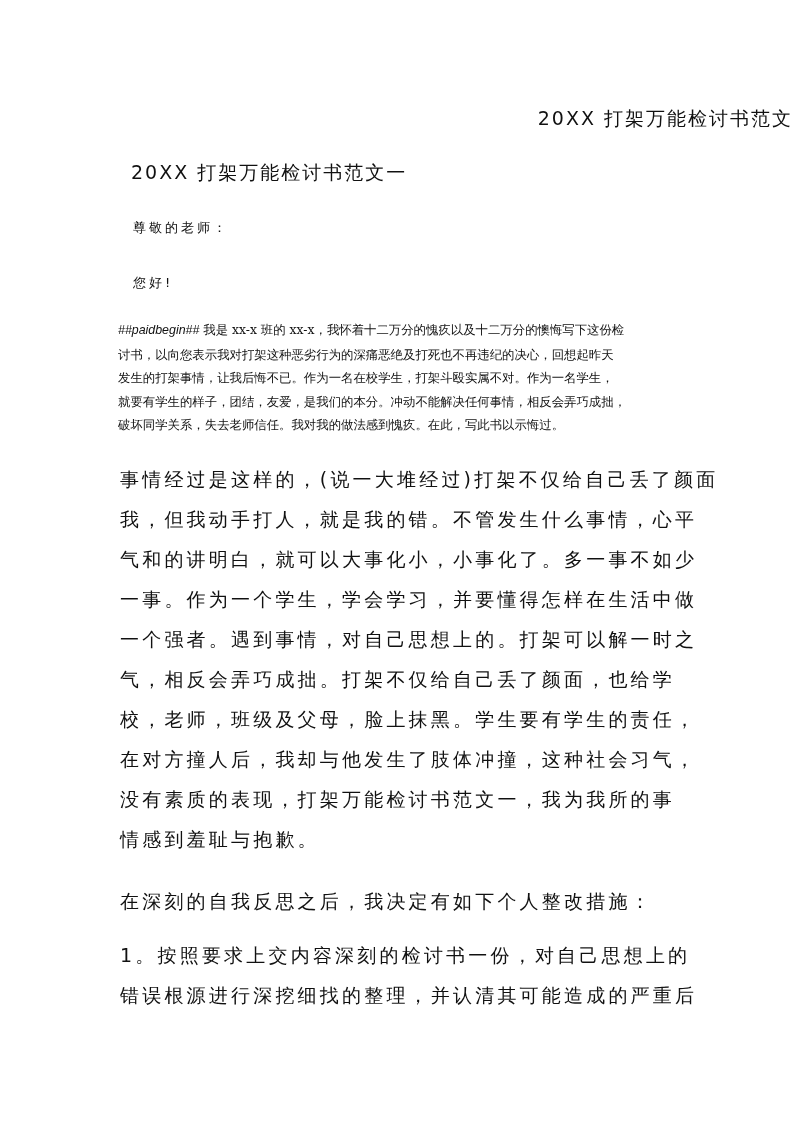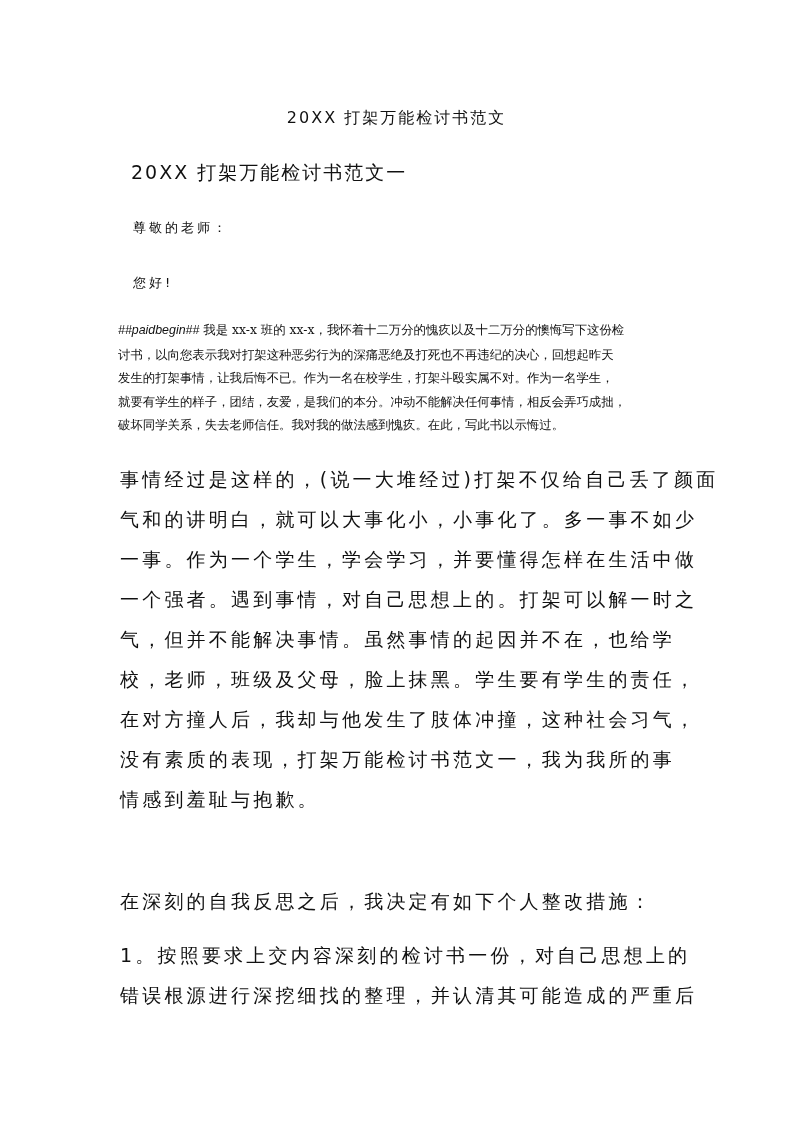--- a/index.html
+++ b/index.html
@@ -6,8 +6,8 @@
   body { width: 793px; height: 1122px; position: relative; overflow: hidden;
          font-family: "DejaVu Sans", "Liberation Sans", sans-serif; color: #111; }
   .page { position: absolute; left: 0; top: 0; width: 793px; height: 1122px; background: #fff; }
-  .title { position: absolute; left: 0; width: 793px; top: 104px; text-align: center;
-           font-size: 16px; letter-spacing: 2px; line-height: 28px; }
+  .title { position: absolute; left: 0; width: 793px; top: 104px; text-align: right;
+           font-size: 19px; letter-spacing: 2px; line-height: 28px; }
   .line { position: absolute; white-space: nowrap; }
   .h2 { left: 131px; top: 158px; font-size: 19px; letter-spacing: 2px; line-height: 28px; }
   .greet { left: 133px; font-size: 13px; letter-spacing: 3px; line-height: 28px; }

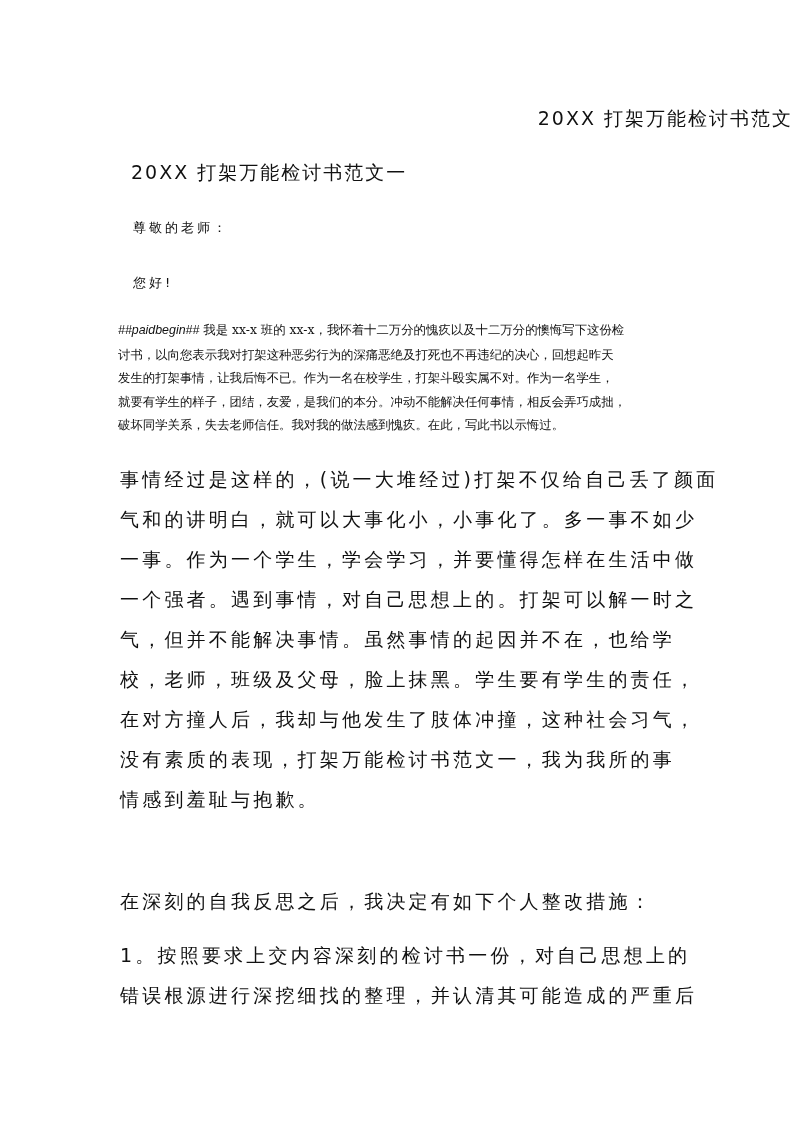--- a/index.html
+++ b/index.html
@@ -42,6 +42,7 @@
 
   <div class="body-para" style="top:459px;">
     <span class="l"> 事情经过是这样的，(说一大堆经过)打架不仅给自己丢了颜面</span>
+    <span class="l">我，但我动手打人，就是我的错。不管发生什么事情，心平</span>
     <span class="l">气和的讲明白，就可以大事化小，小事化了。多一事不如少</span>
     <span class="l">一事。作为一个学生，学会学习，并要懂得怎样在生活中做</span>
     <span class="l">一个强者。遇到事情，对自己思想上的。打架可以解一时之</span>

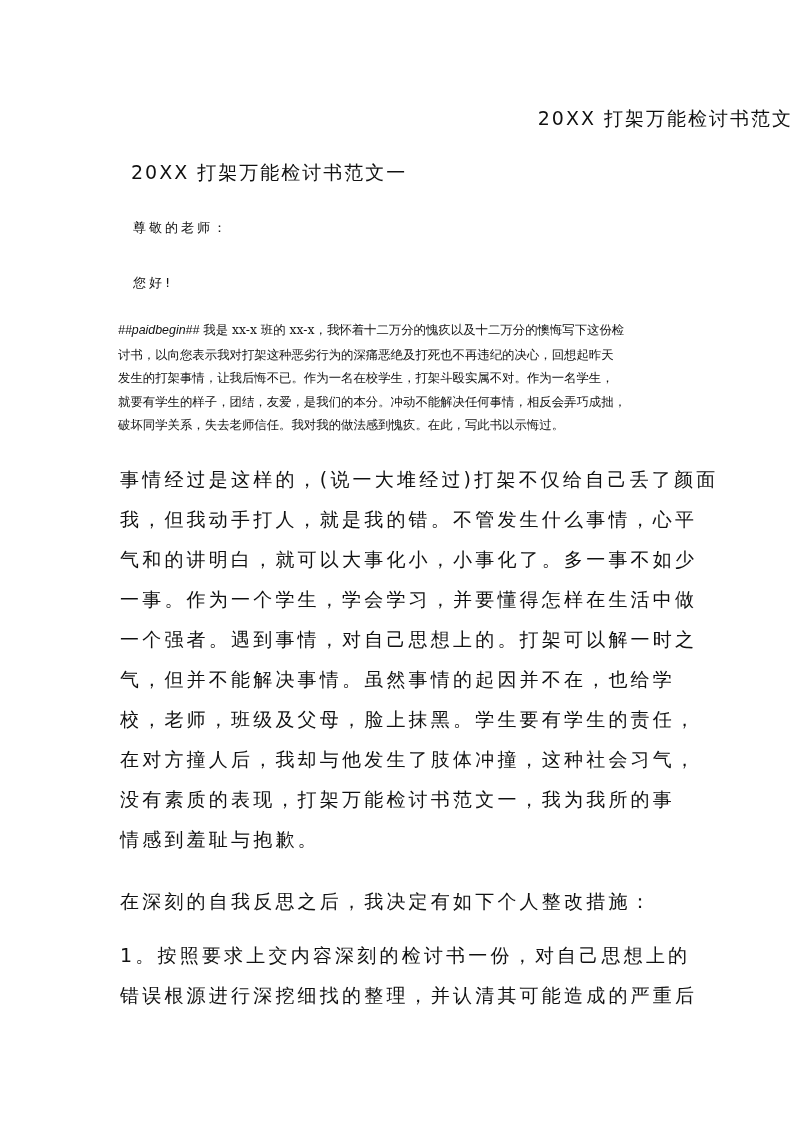--- a/index.html
+++ b/index.html
@@ -46,7 +46,7 @@
     <span class="l">气和的讲明白，就可以大事化小，小事化了。多一事不如少</span>
     <span class="l">一事。作为一个学生，学会学习，并要懂得怎样在生活中做</span>
     <span class="l">一个强者。遇到事情，对自己思想上的。打架可以解一时之</span>
-    <span class="l">气，但并不能解决事情。虽然事情的起因并不在，也给学</span>
+    <span class="l">气，相反会弄巧成拙。打架不仅给自己丢了颜面，也给学</span>
     <span class="l">校，老师，班级及父母，脸上抹黑。学生要有学生的责任，</span>
     <span class="l">在对方撞人后，我却与他发生了肢体冲撞，这种社会习气，</span>
     <span class="l">没有素质的表现，打架万能检讨书范文一，我为我所的事</span>

